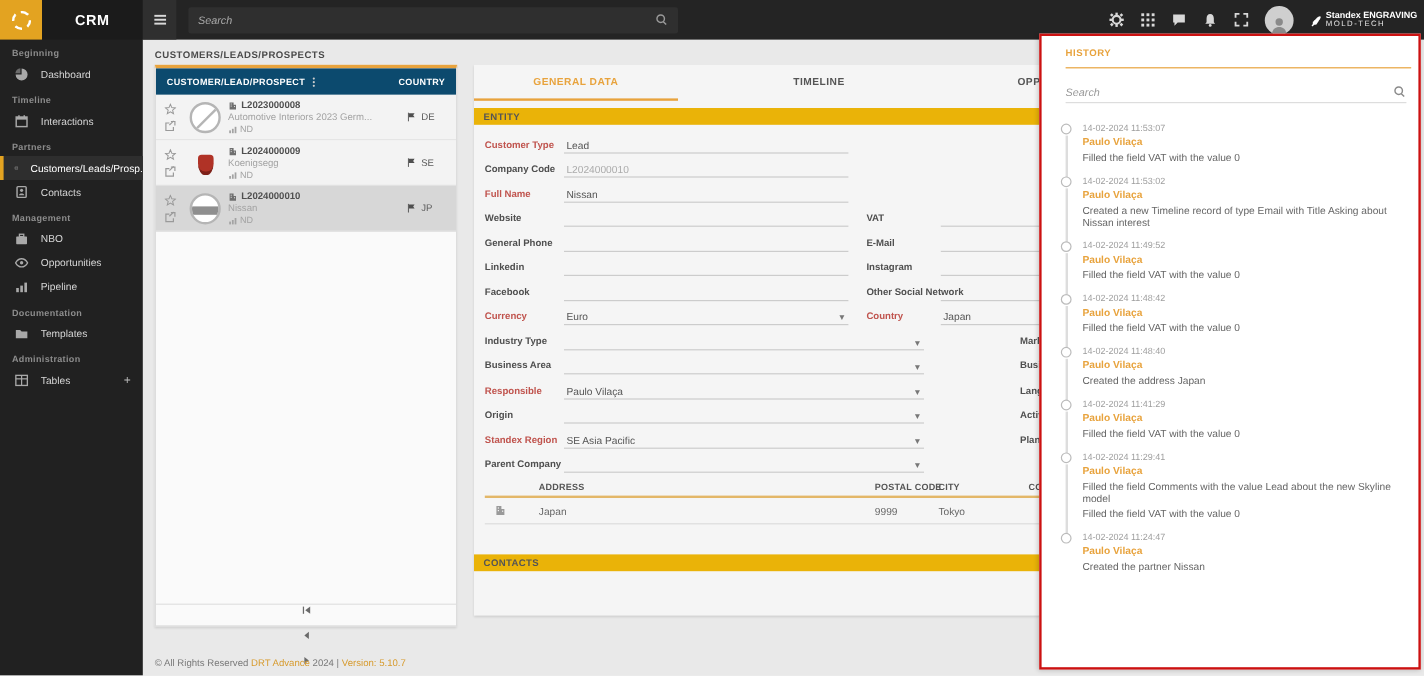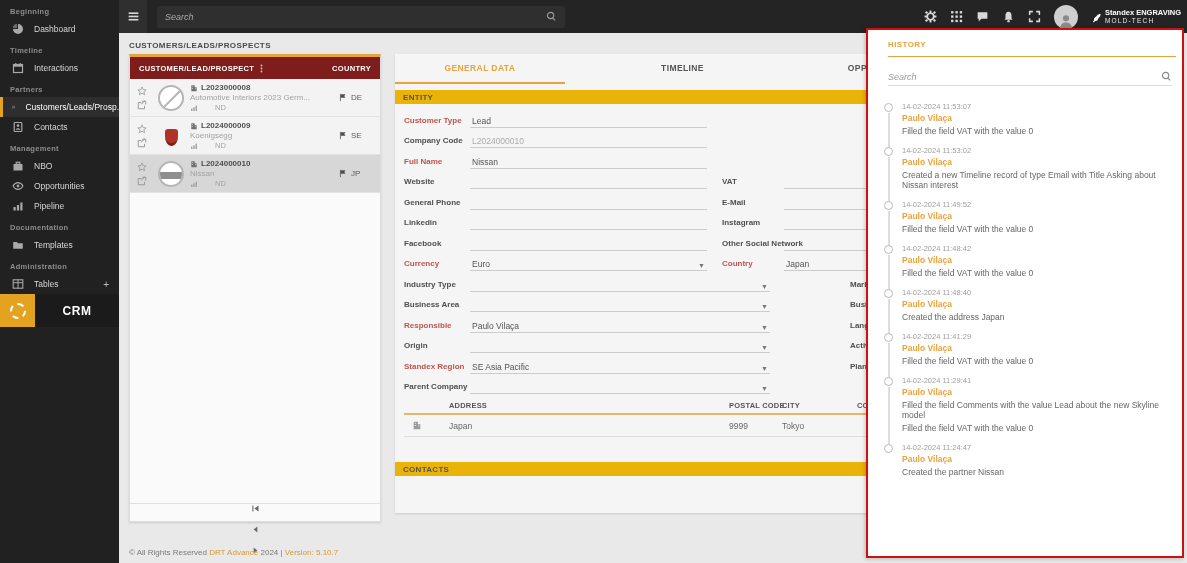--- a/index.html
+++ b/index.html
@@ -124,6 +124,12 @@
 <body>
 
 <div id="sidebar">
+  <div id="logo-row">
+    <div class="logo-box">
+        <div class="logo-ring"></div>
+      </div>
+    <div class="app-title">CRM</div>
+  </div>
   <div id="sidebar-nav">
       <div class="side-section">Beginning</div>
       <div class="side-item">
@@ -221,12 +227,6 @@
         <span class="s-plus">+</span>
       </div>
     </div>
-  <div id="logo-row">
-    <div class="logo-box">
-        <div class="logo-ring"></div>
-      </div>
-    <div class="app-title">CRM</div>
-  </div>
 </div>
 
 <div id="topbar">

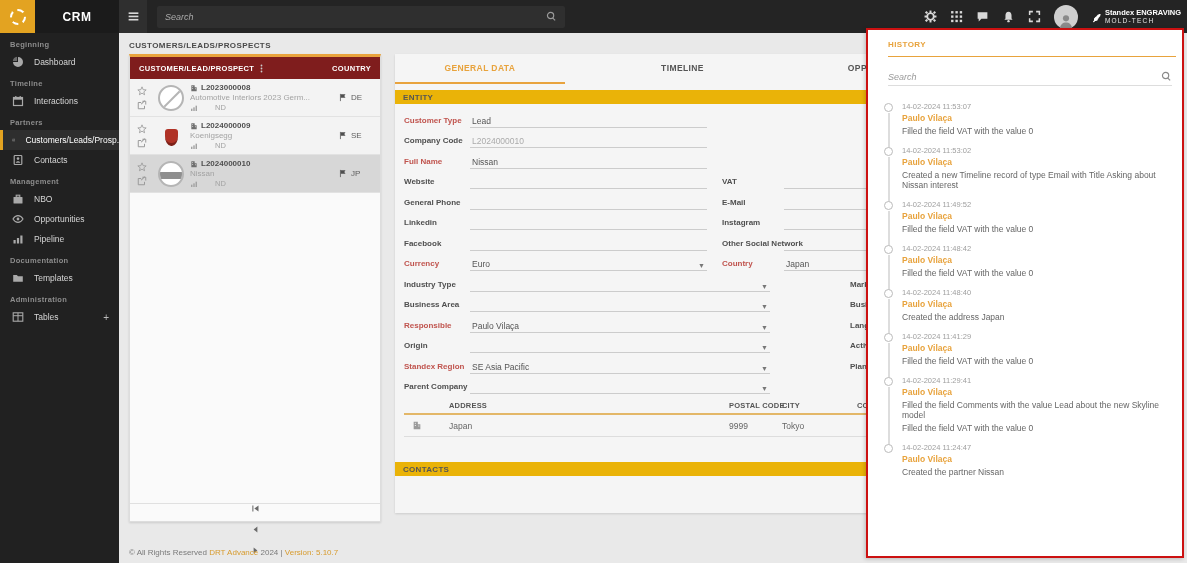--- a/index.html
+++ b/index.html
@@ -41,7 +41,7 @@
 
   
   #list-card { position:absolute; left:10px; top:21px; width:252px; height:468px; background:#fafafa; border:1px solid #ddd; border-top:3px solid #e8a33d; box-shadow:0 1px 2px rgba(0,0,0,.12); }
-  #list-head { height:22px; background:#7f1d1d; color:#fff; display:flex; align-items:center; font-size:7.5px; font-weight:bold; letter-spacing:.3px; padding:0 9px; }
+  #list-head { height:22px; background:#0c4a6e; color:#fff; display:flex; align-items:center; font-size:7.5px; font-weight:bold; letter-spacing:.3px; padding:0 9px; }
   #list-head .lh-main { display:flex; align-items:center; gap:3px; }
   #list-head .lh-country { margin-left:auto; }
   .l-row { display:flex; align-items:center; height:38px; background:#f3f3f3; border-bottom:1px solid #e2e2e2; cursor:pointer; }

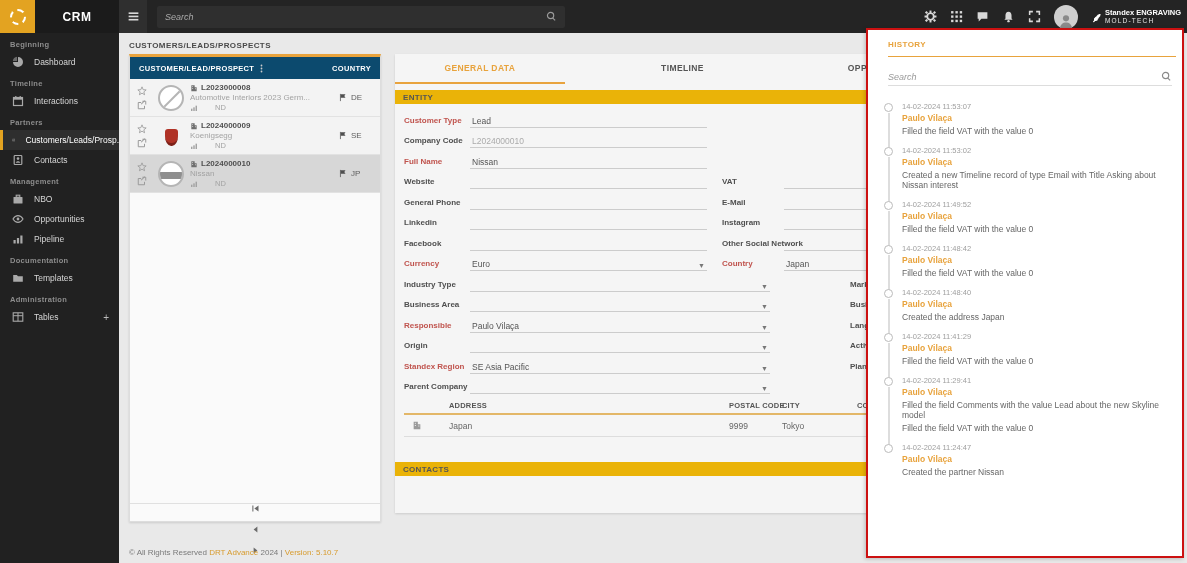--- a/index.html
+++ b/index.html
@@ -57,7 +57,7 @@
   .l-id { display:flex; align-items:center; gap:3px; font-size:8px; font-weight:bold; color:#4f4f4f; }
   .l-id .c-ico { width:8px; height:8px; color:#6f6f6f; display:inline-flex; }
   .l-name { font-size:8px; color:#a3a3a3; margin:1px 0; white-space:nowrap; overflow:hidden; }
-  .l-nd { display:flex; align-items:center; gap:17px; font-size:7.5px; color:#a3a3a3; }
+  .l-nd { display:flex; align-items:center; gap:2px; font-size:7.5px; color:#a3a3a3; }
   .l-nd .c-ico { width:8px; height:8px; color:#a3a3a3; display:inline-flex; }
   .l-country { width:42px; display:flex; align-items:center; gap:4px; font-size:8px; color:#5d5d5d; }
   .l-country .c-ico { width:9px; height:9px; color:#4f4f4f; display:inline-flex; }

